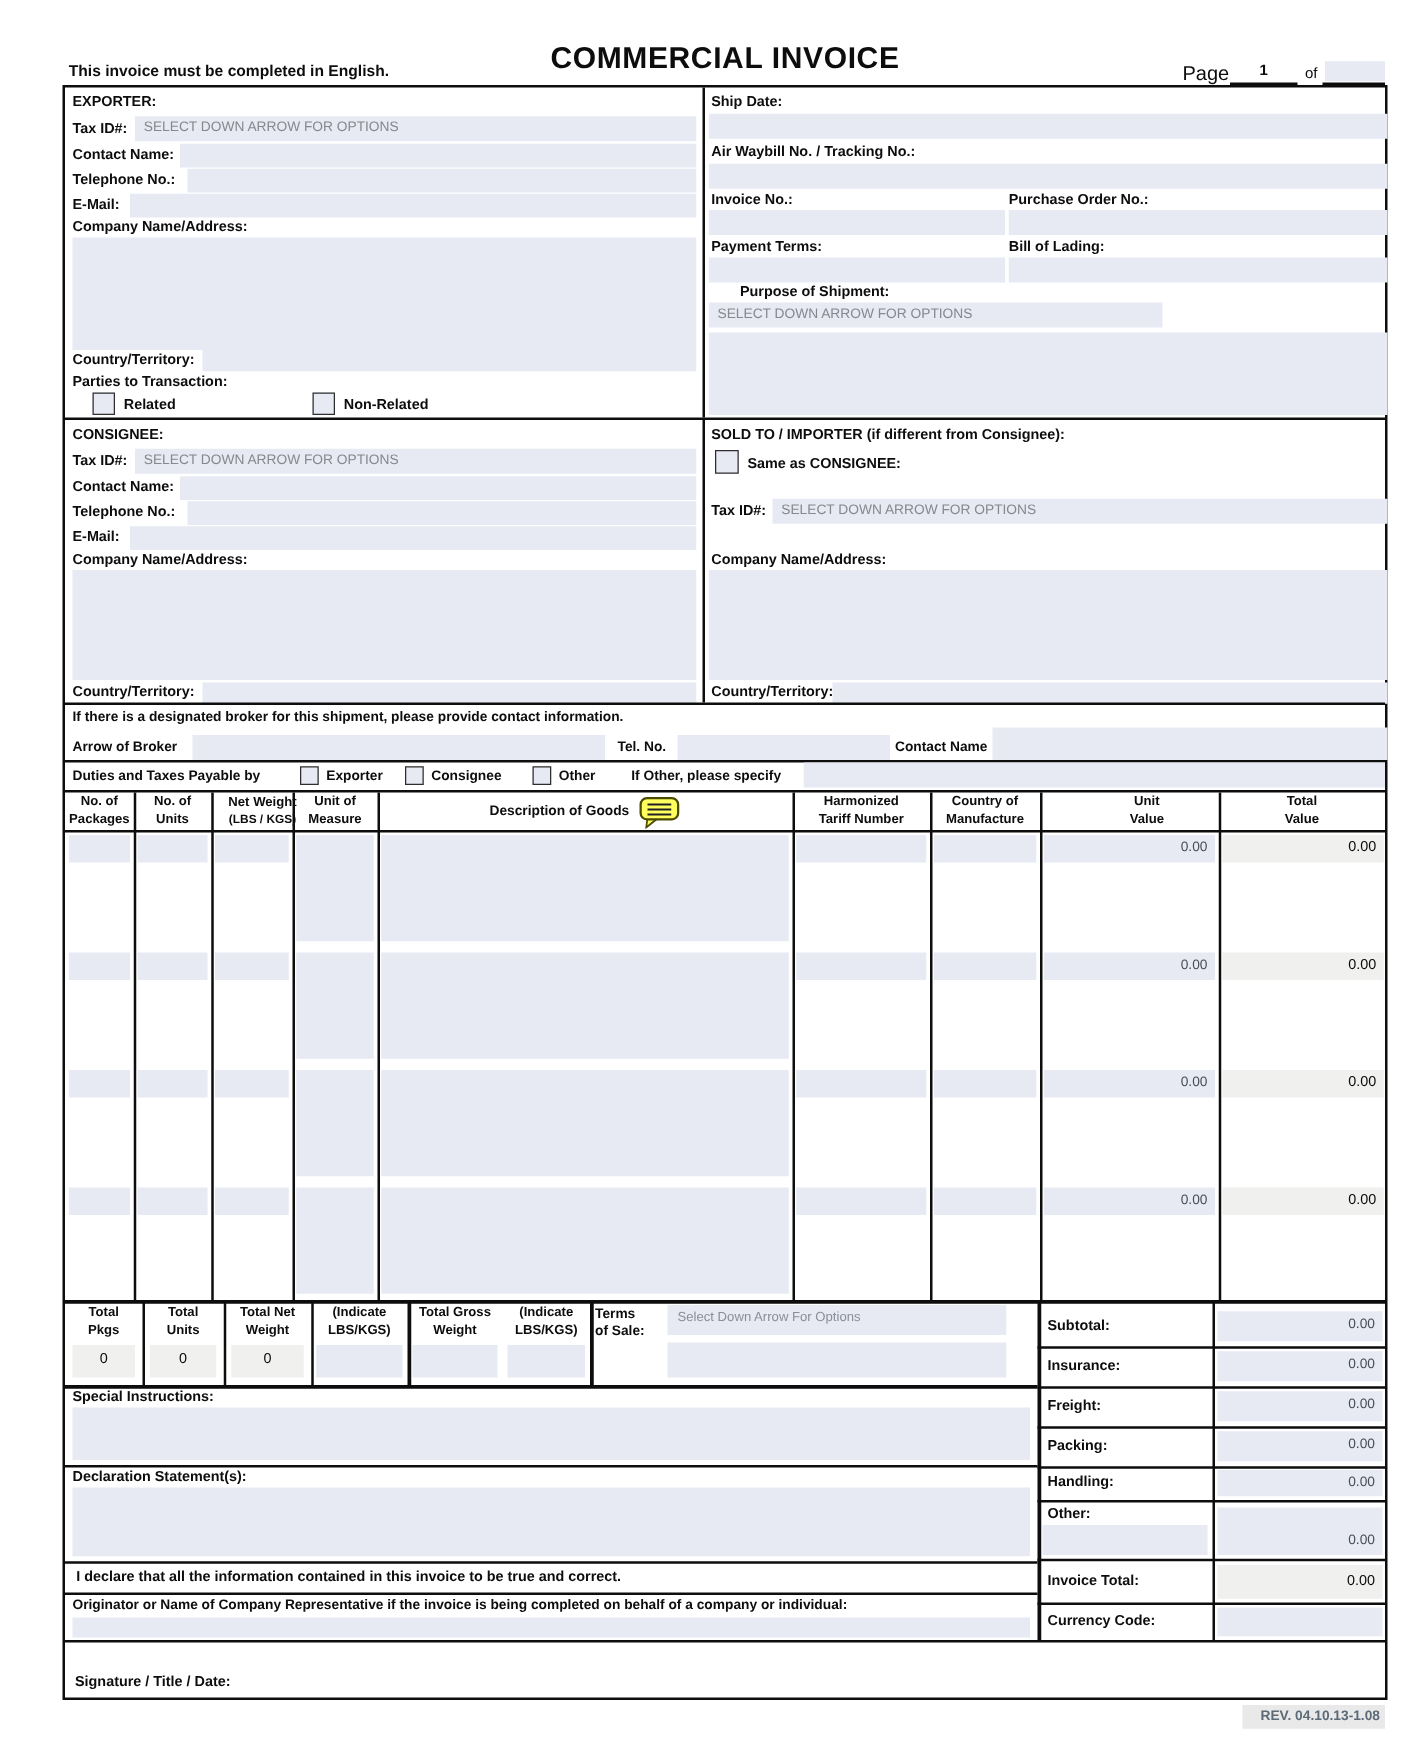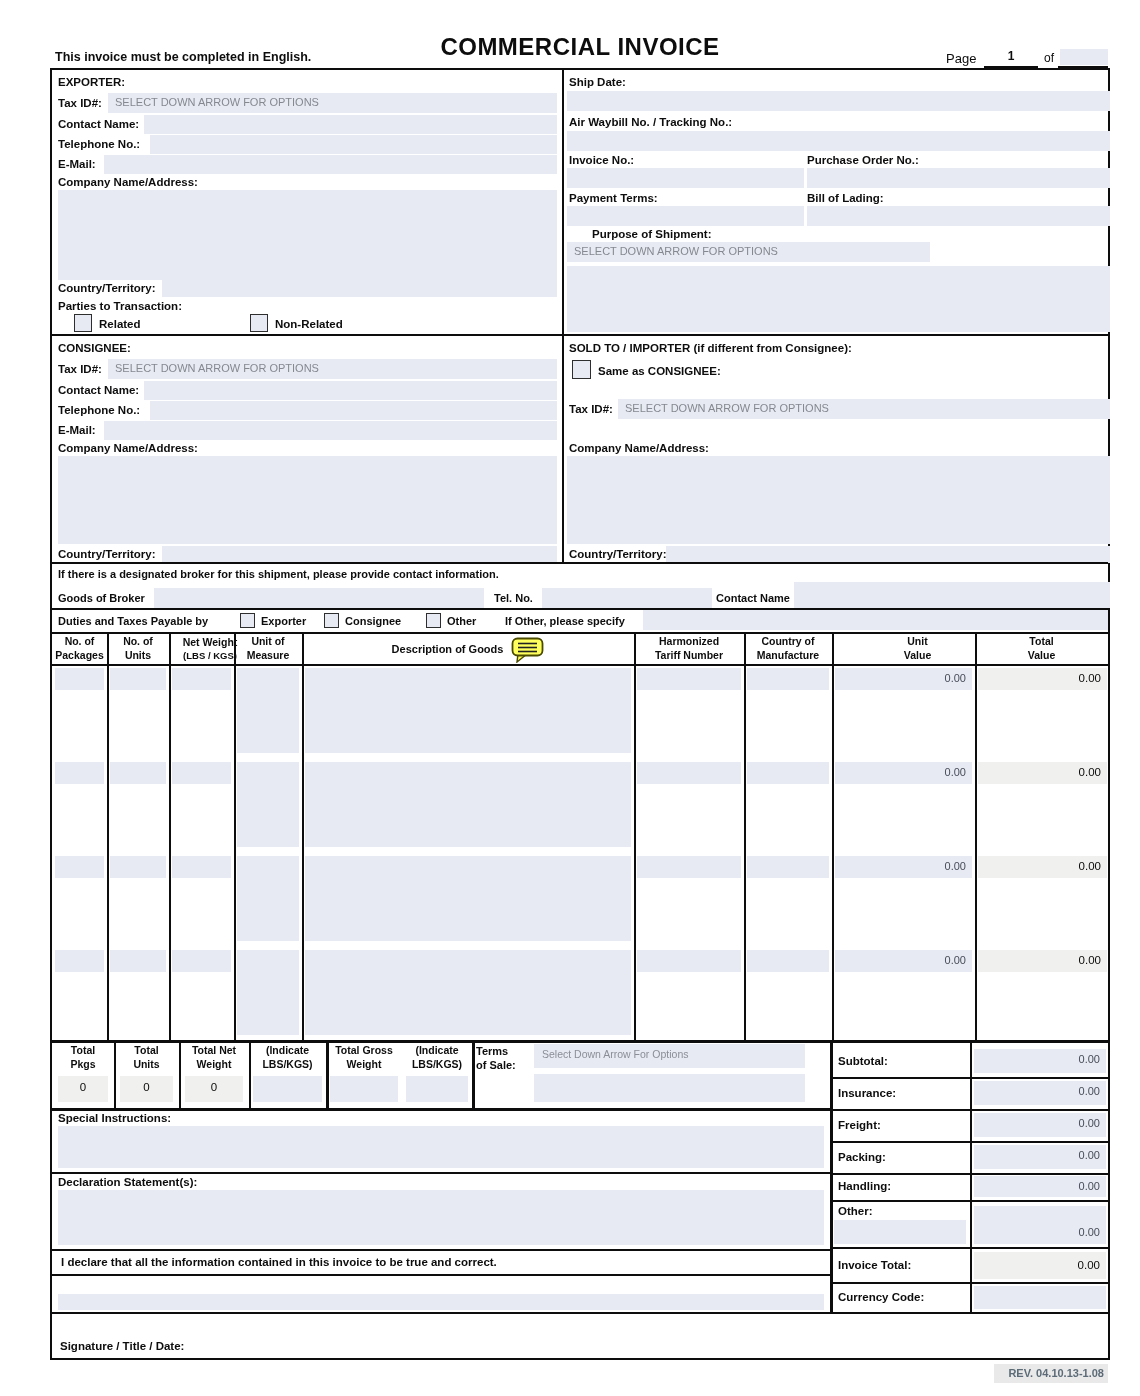--- a/index.html
+++ b/index.html
@@ -30,7 +30,7 @@
 
   <div class="a" style="left:55px;top:50px;font-weight:700;font-size:12.5px">This invoice must be completed in English.</div>
   <div class="a" style="left:50px;top:33px;width:1060px;text-align:center;font-weight:700;font-size:24px;letter-spacing:.5px">COMMERCIAL INVOICE</div>
-  <div class="a" style="left:946px;top:51px;font-size:13px">Page</div>
+  <div class="a" style="left:946px;top:51px;font-size:16px">Page</div>
   <div class="a" style="left:984px;top:49px;width:54px;text-align:center;font-weight:700;font-size:12px">1</div>
   <div class="ln" style="left:984px;top:66px;width:54px;height:1.6px"></div>
   <div class="a" style="left:1044px;top:51px;font-size:12px">of</div>

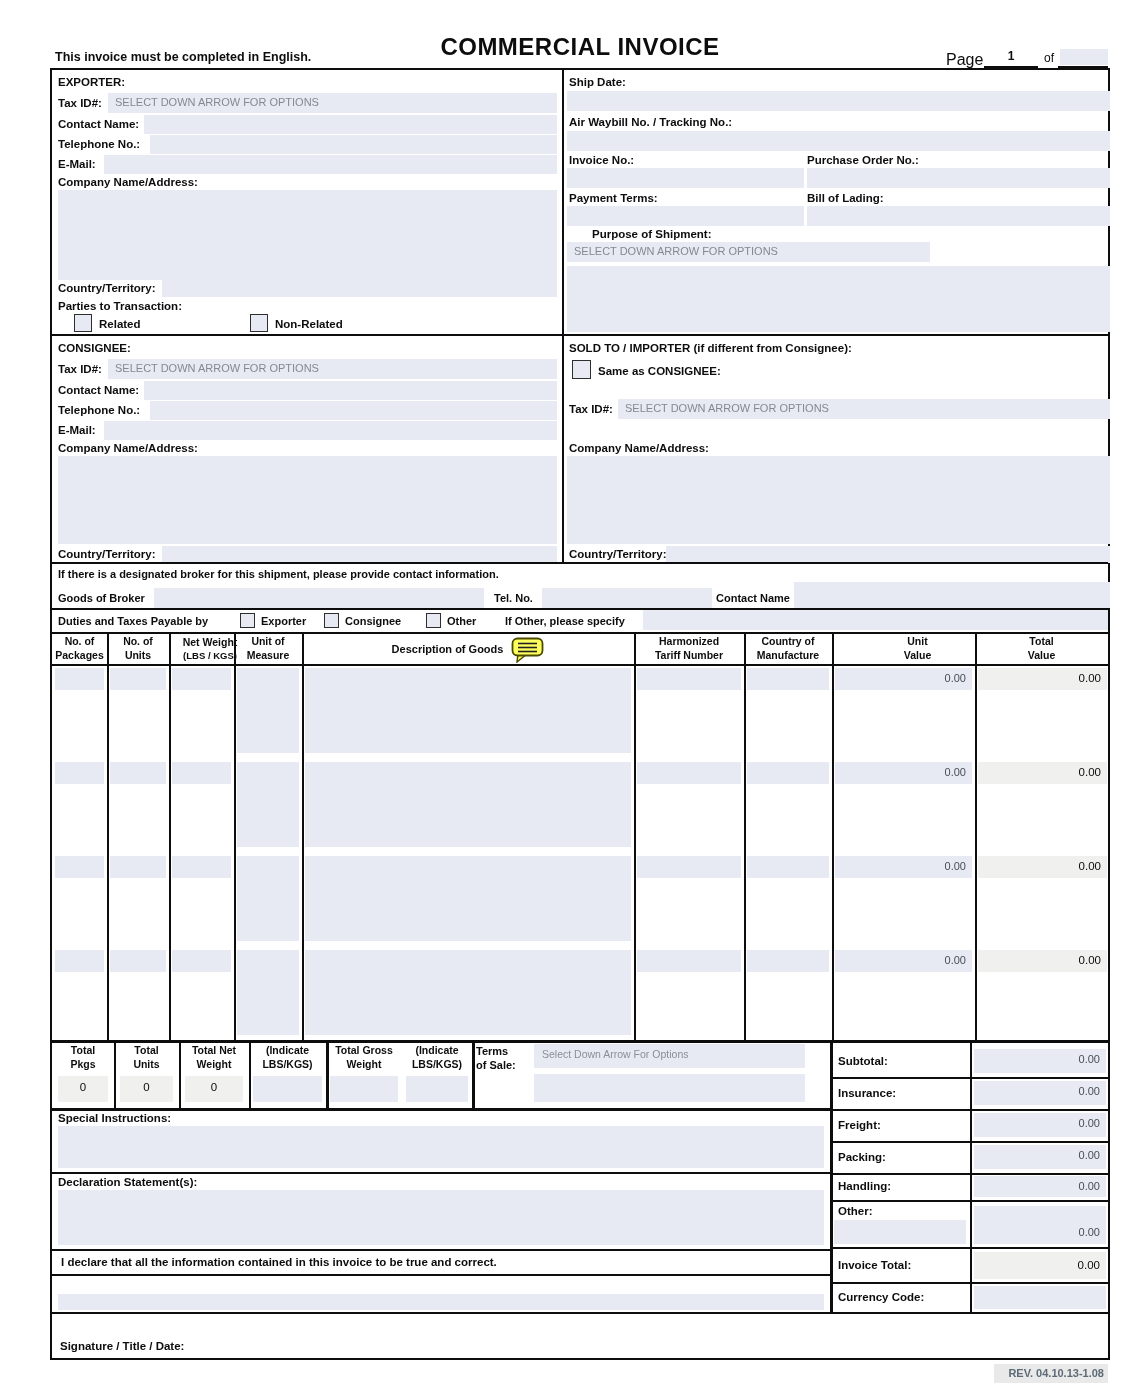--- a/index.html
+++ b/index.html
@@ -112,7 +112,7 @@
 
     <div class="ln" style="left:0;top:492px;width:1056px;height:2px"></div>
     <div class="lbls" style="left:6px;top:498px">If there is a designated broker for this shipment, please provide contact information.</div>
-    <div class="lbls" style="left:6px;top:522px">Goods of Broker</div>
+    <div class="lbls" style="left:6px;top:522px">Arrow of Broker</div>
     <div class="inp" style="left:102px;top:518px;width:330px;height:20px"></div>
     <div class="lbls" style="left:442px;top:522px">Tel. No.</div>
     <div class="inp" style="left:490px;top:518px;width:170px;height:20px"></div>

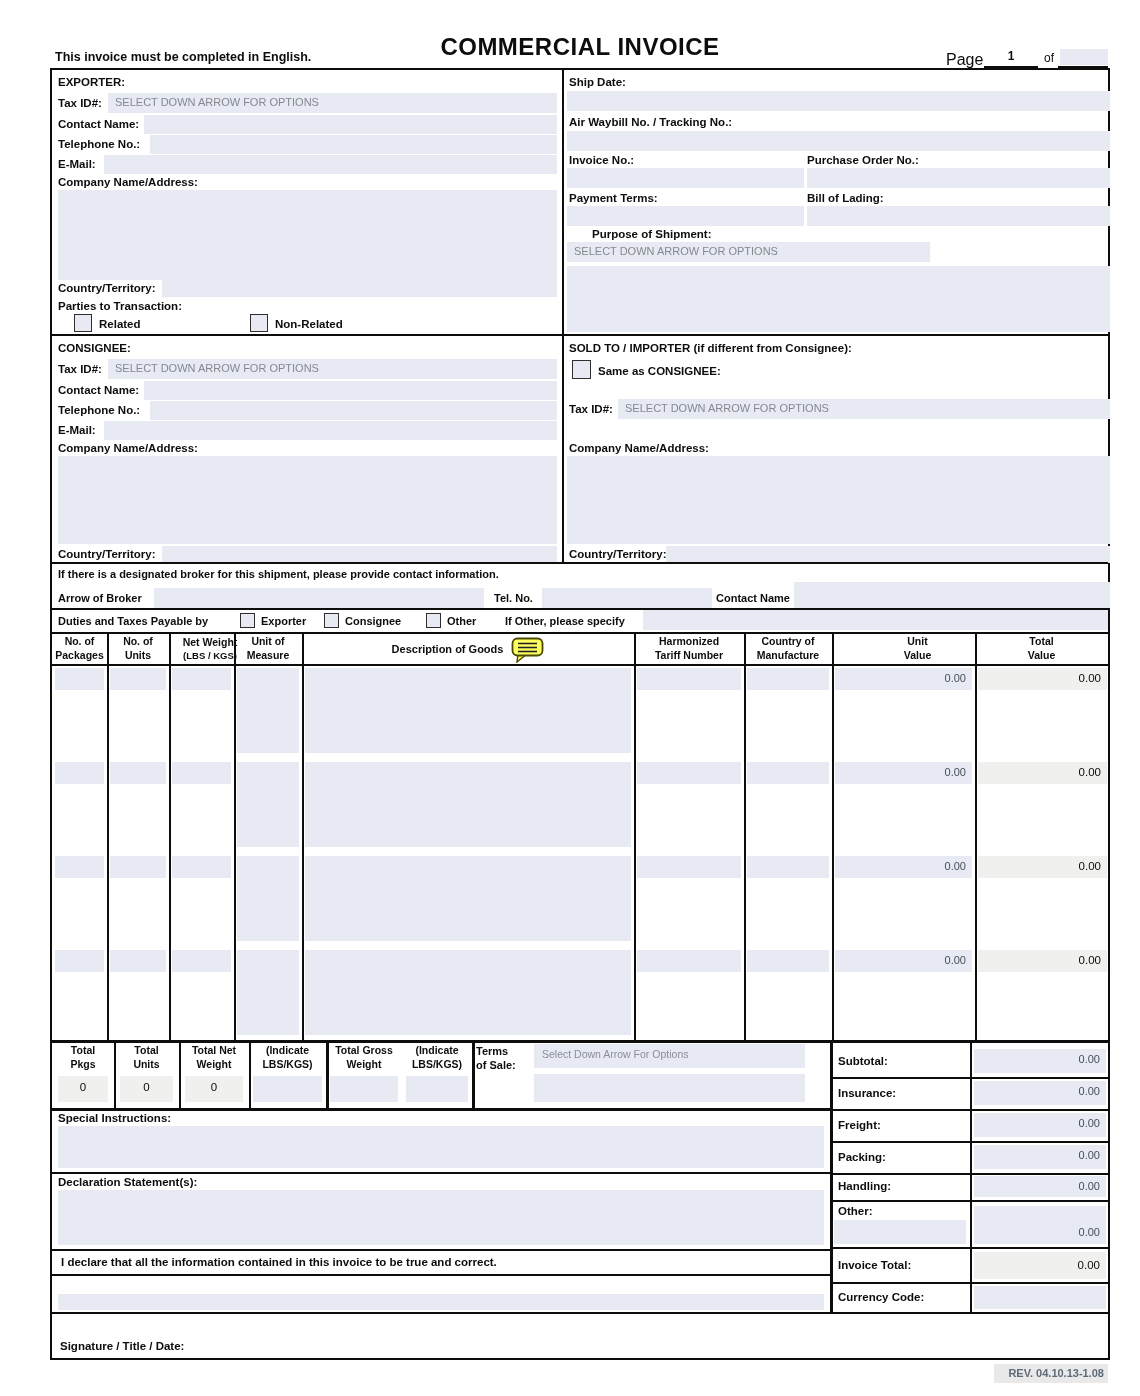--- a/index.html
+++ b/index.html
@@ -316,6 +316,7 @@
     <div class="ln" style="left:0;top:1179px;width:778px;height:2px"></div>
     <div class="lbls" style="left:9px;top:1186px;font-size:11.5px">I declare that all the information contained in this invoice to be true and correct.</div>
     <div class="ln" style="left:0;top:1204px;width:778px;height:1.5px"></div>
+    <div class="lbls" style="left:6px;top:1208px;font-size:11px">Originator or Name of Company Representative if the invoice is being completed on behalf of a company or individual:</div>
     <div class="inp" style="left:6px;top:1224px;width:766px;height:16px"></div>
     <div class="ln" style="left:0;top:1242px;width:1056px;height:2px"></div>
     <div class="lbl" style="left:8px;top:1270px">Signature / Title / Date:</div>

